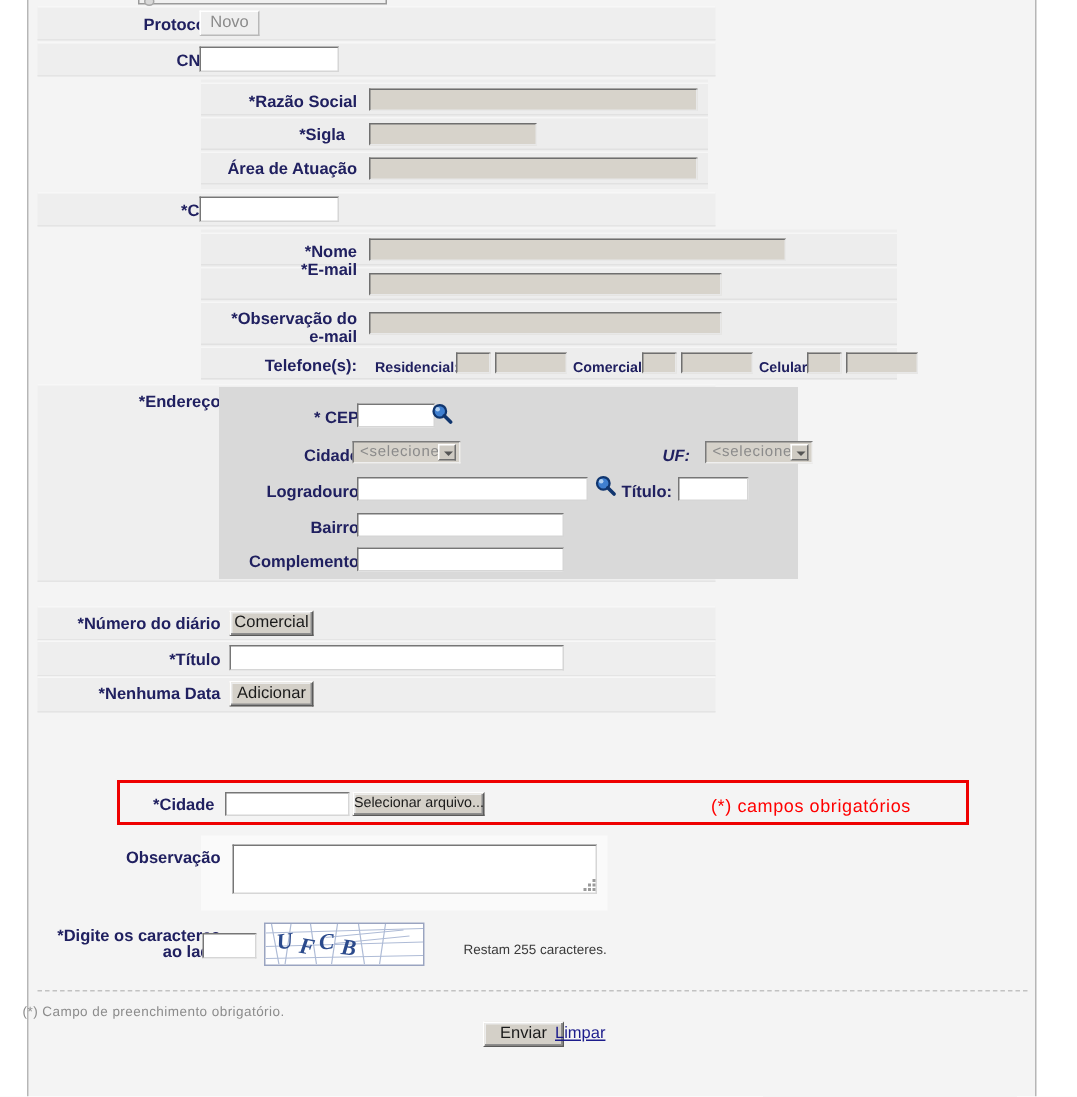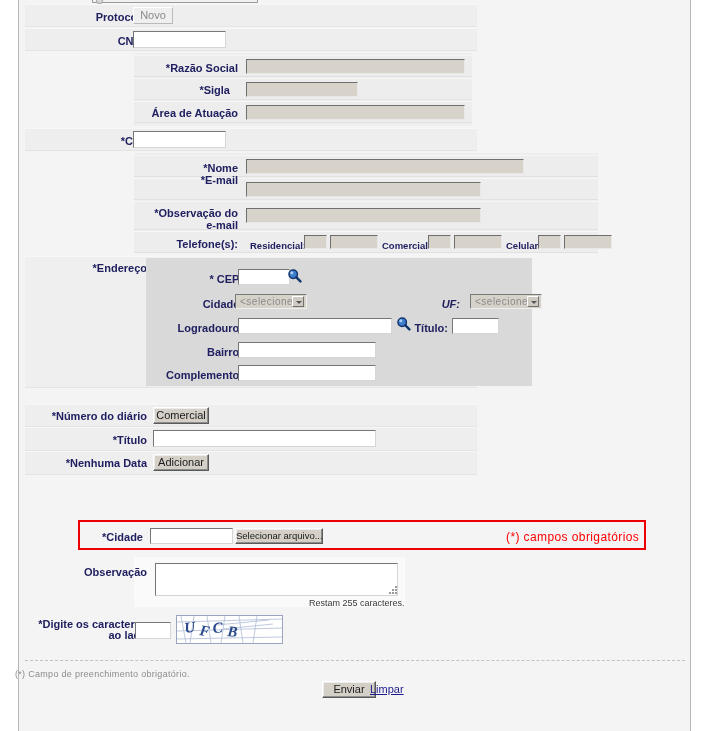--- a/index.html
+++ b/index.html
@@ -340,7 +340,7 @@
     <div class="lbl" style="top:531px; left:66px; width:58px;">*Cidade</div>
     <input class="inp" type="text" style="top: 528px; left: 131px; width: 83px; height: 16px;" value="">
     <div class="btn" style="top:528px; left:216px; width:88px; height:16px; line-height:14px; font-size:9.5px;">Selecionar arquivo...</div>
-    <div class="redtext" style="top:530px; left:455px;margin-left:32px;">(*) campos obrigatórios</div>
+    <div class="redtext" style="top:530px; left:455px;">(*) campos obrigatórios</div>
 
     <div class="panel panel-white" style="top:557px; left:115px; width:271px; height:50px; background:#fafafa;"></div>
     <div class="lbl" style="top:566px; left:40px; width:88px;">Observação</div>

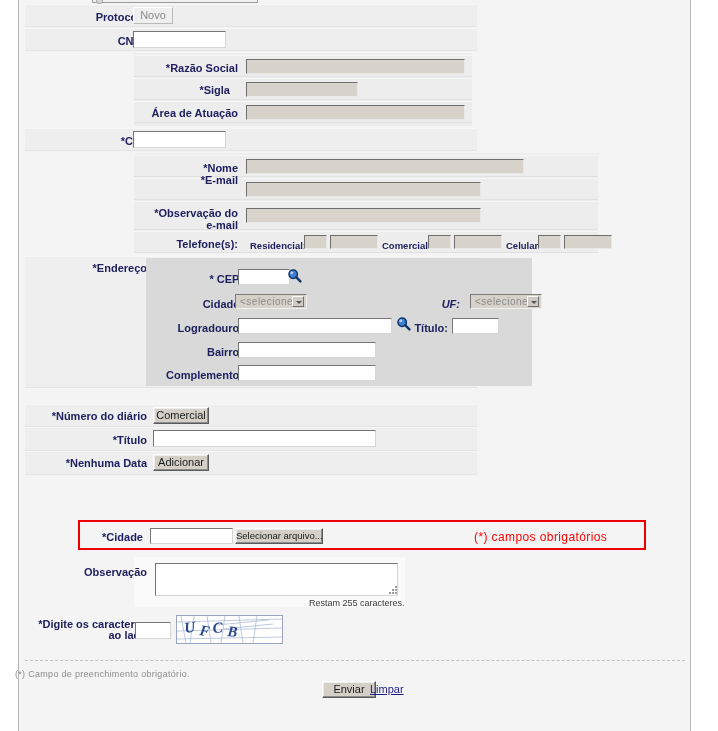--- a/index.html
+++ b/index.html
@@ -353,7 +353,7 @@
         <i style="left:3px;top:6px"></i>
         <i style="left:6px;top:6px"></i>
     </span>
-    <div class="hint" style="top:598px; left:290px;">Restam 255 caracteres.</div>
+    <div class="hint" style="top:628px; left:290px;">Restam 255 caracteres.</div>
 
     <div class="lbl" style="top:618px; left:14px; width:114px;">*Digite os caracteres</div>
     <div class="lbl" style="top:629px; left:14px; width:114px;">ao lado</div>

